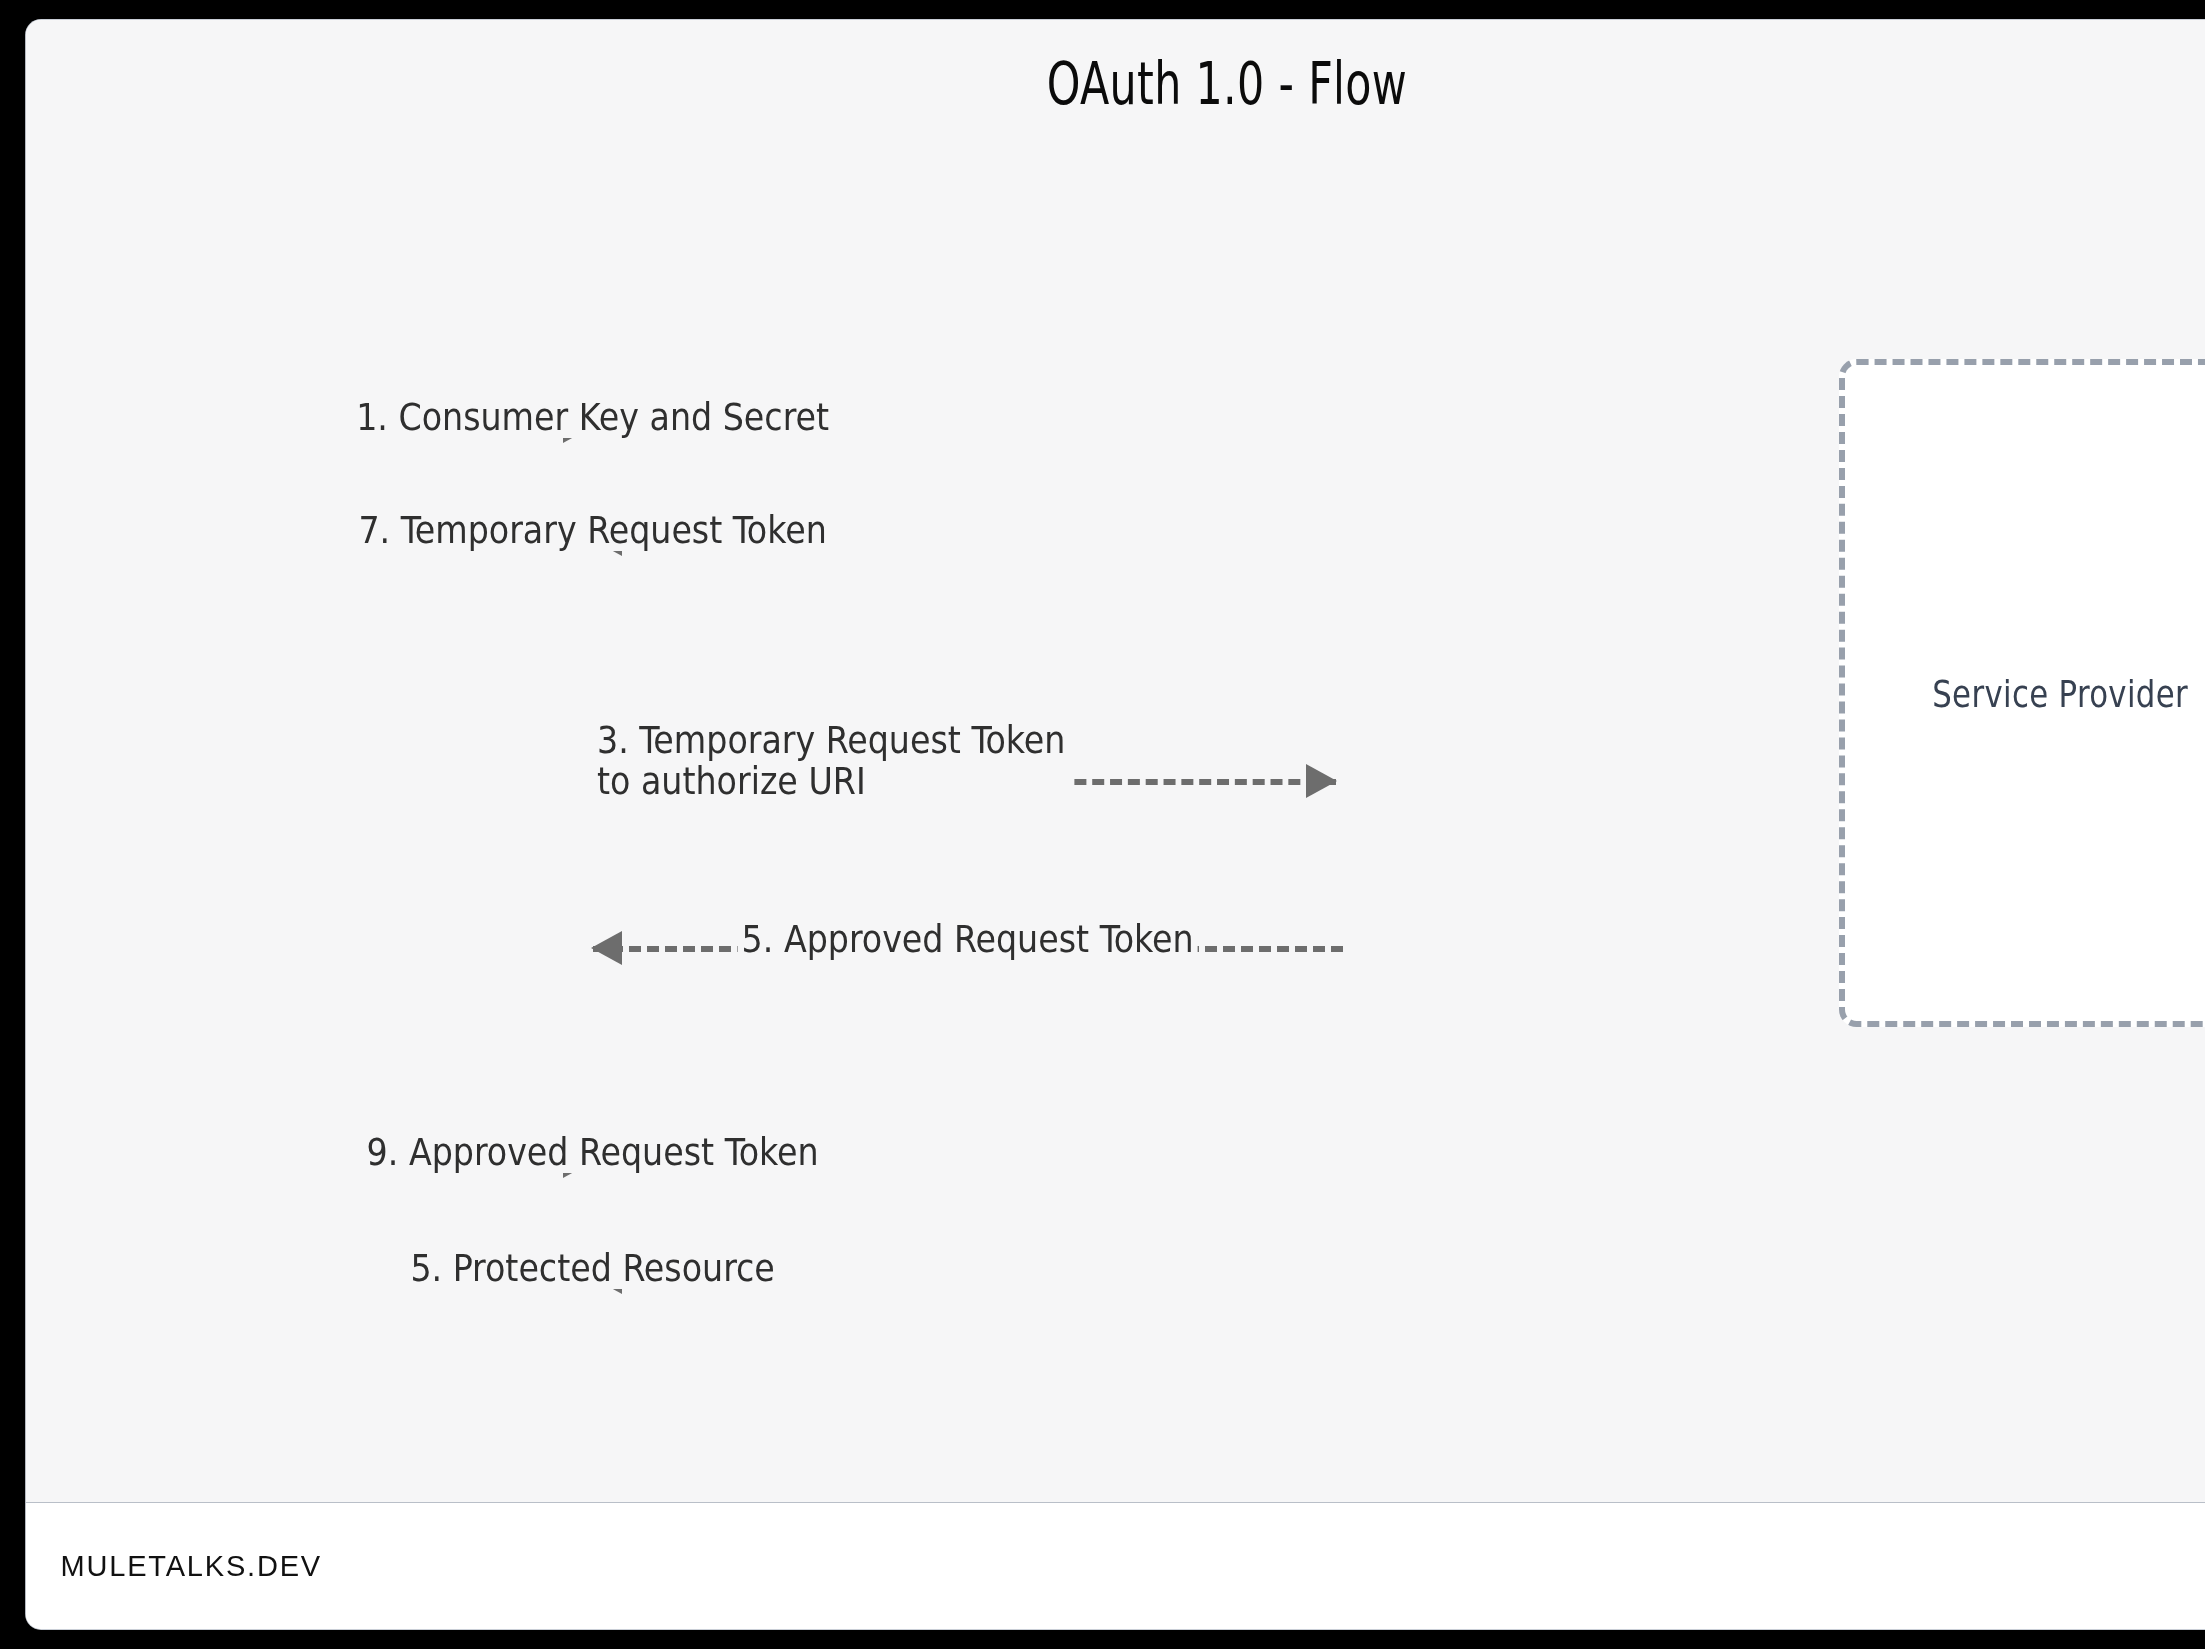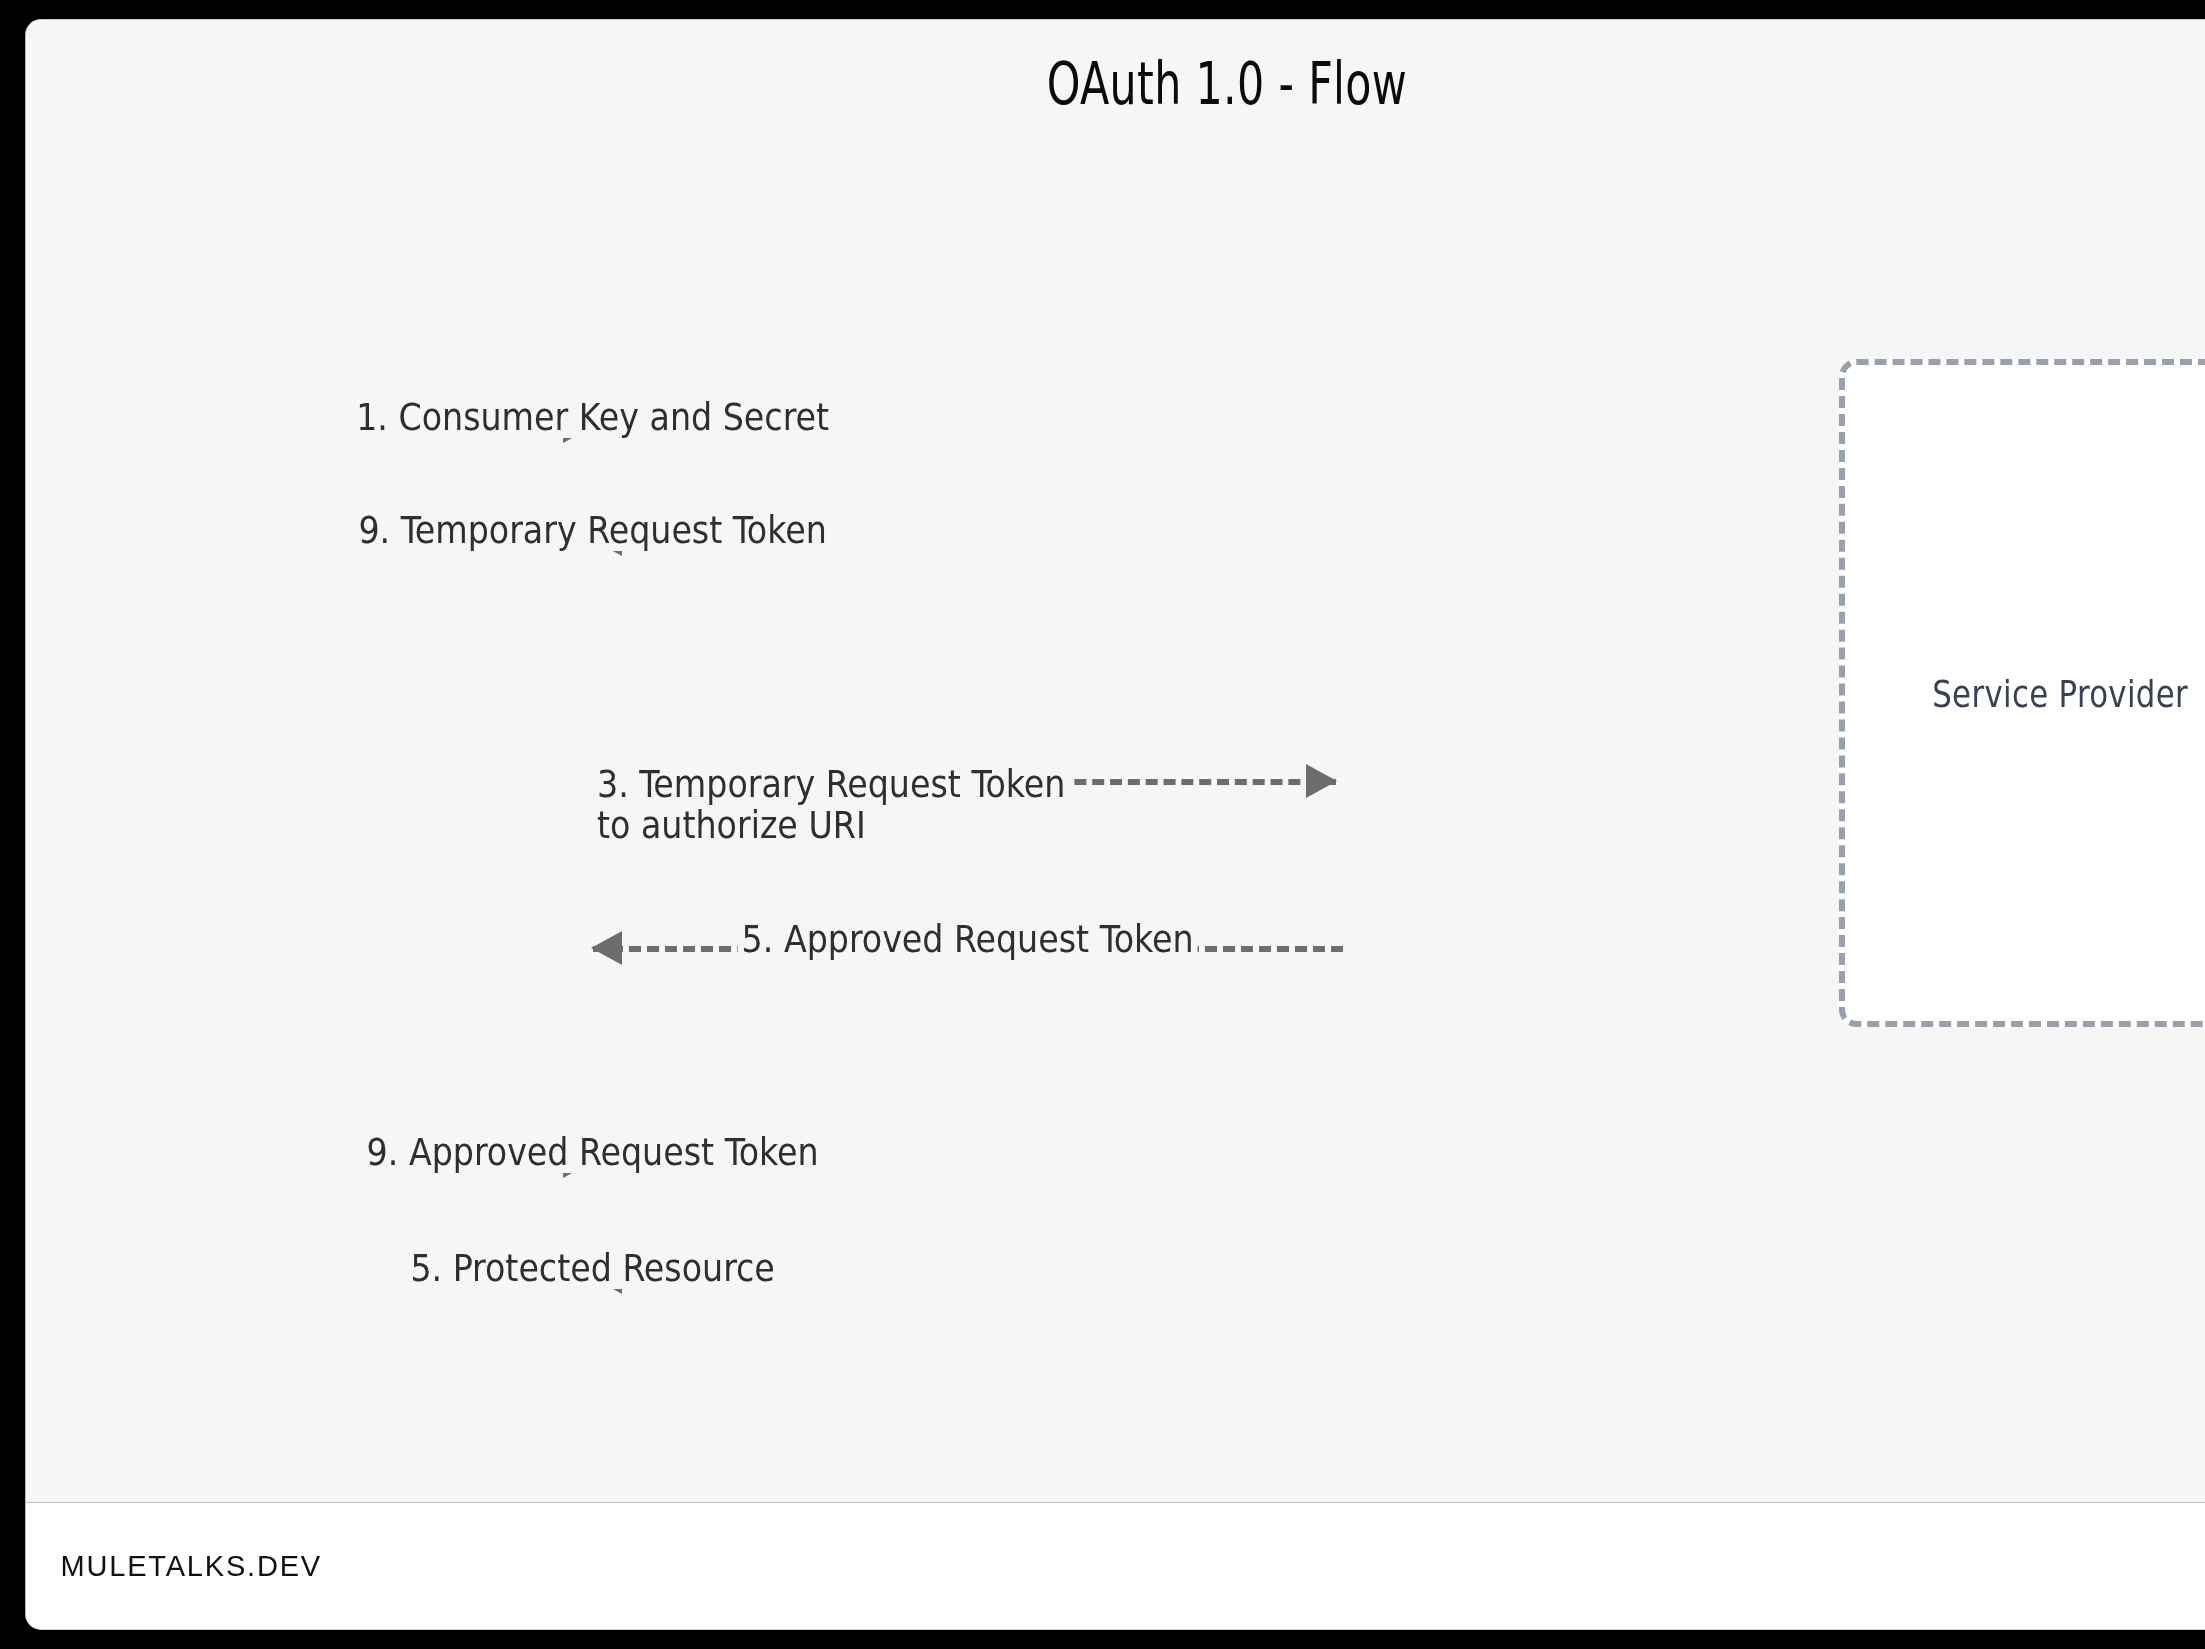--- a/index.html
+++ b/index.html
@@ -203,7 +203,7 @@
       <div class="flow to-left" id="flow-2">
         <div class="line"></div>
         <div class="head"></div>
-        <div class="flow-label">9. Temporary Request Token</div>
+        <div class="flow-label">7. Temporary Request Token</div>
       </div>
 
       <div class="flow to-right" id="flow-3">

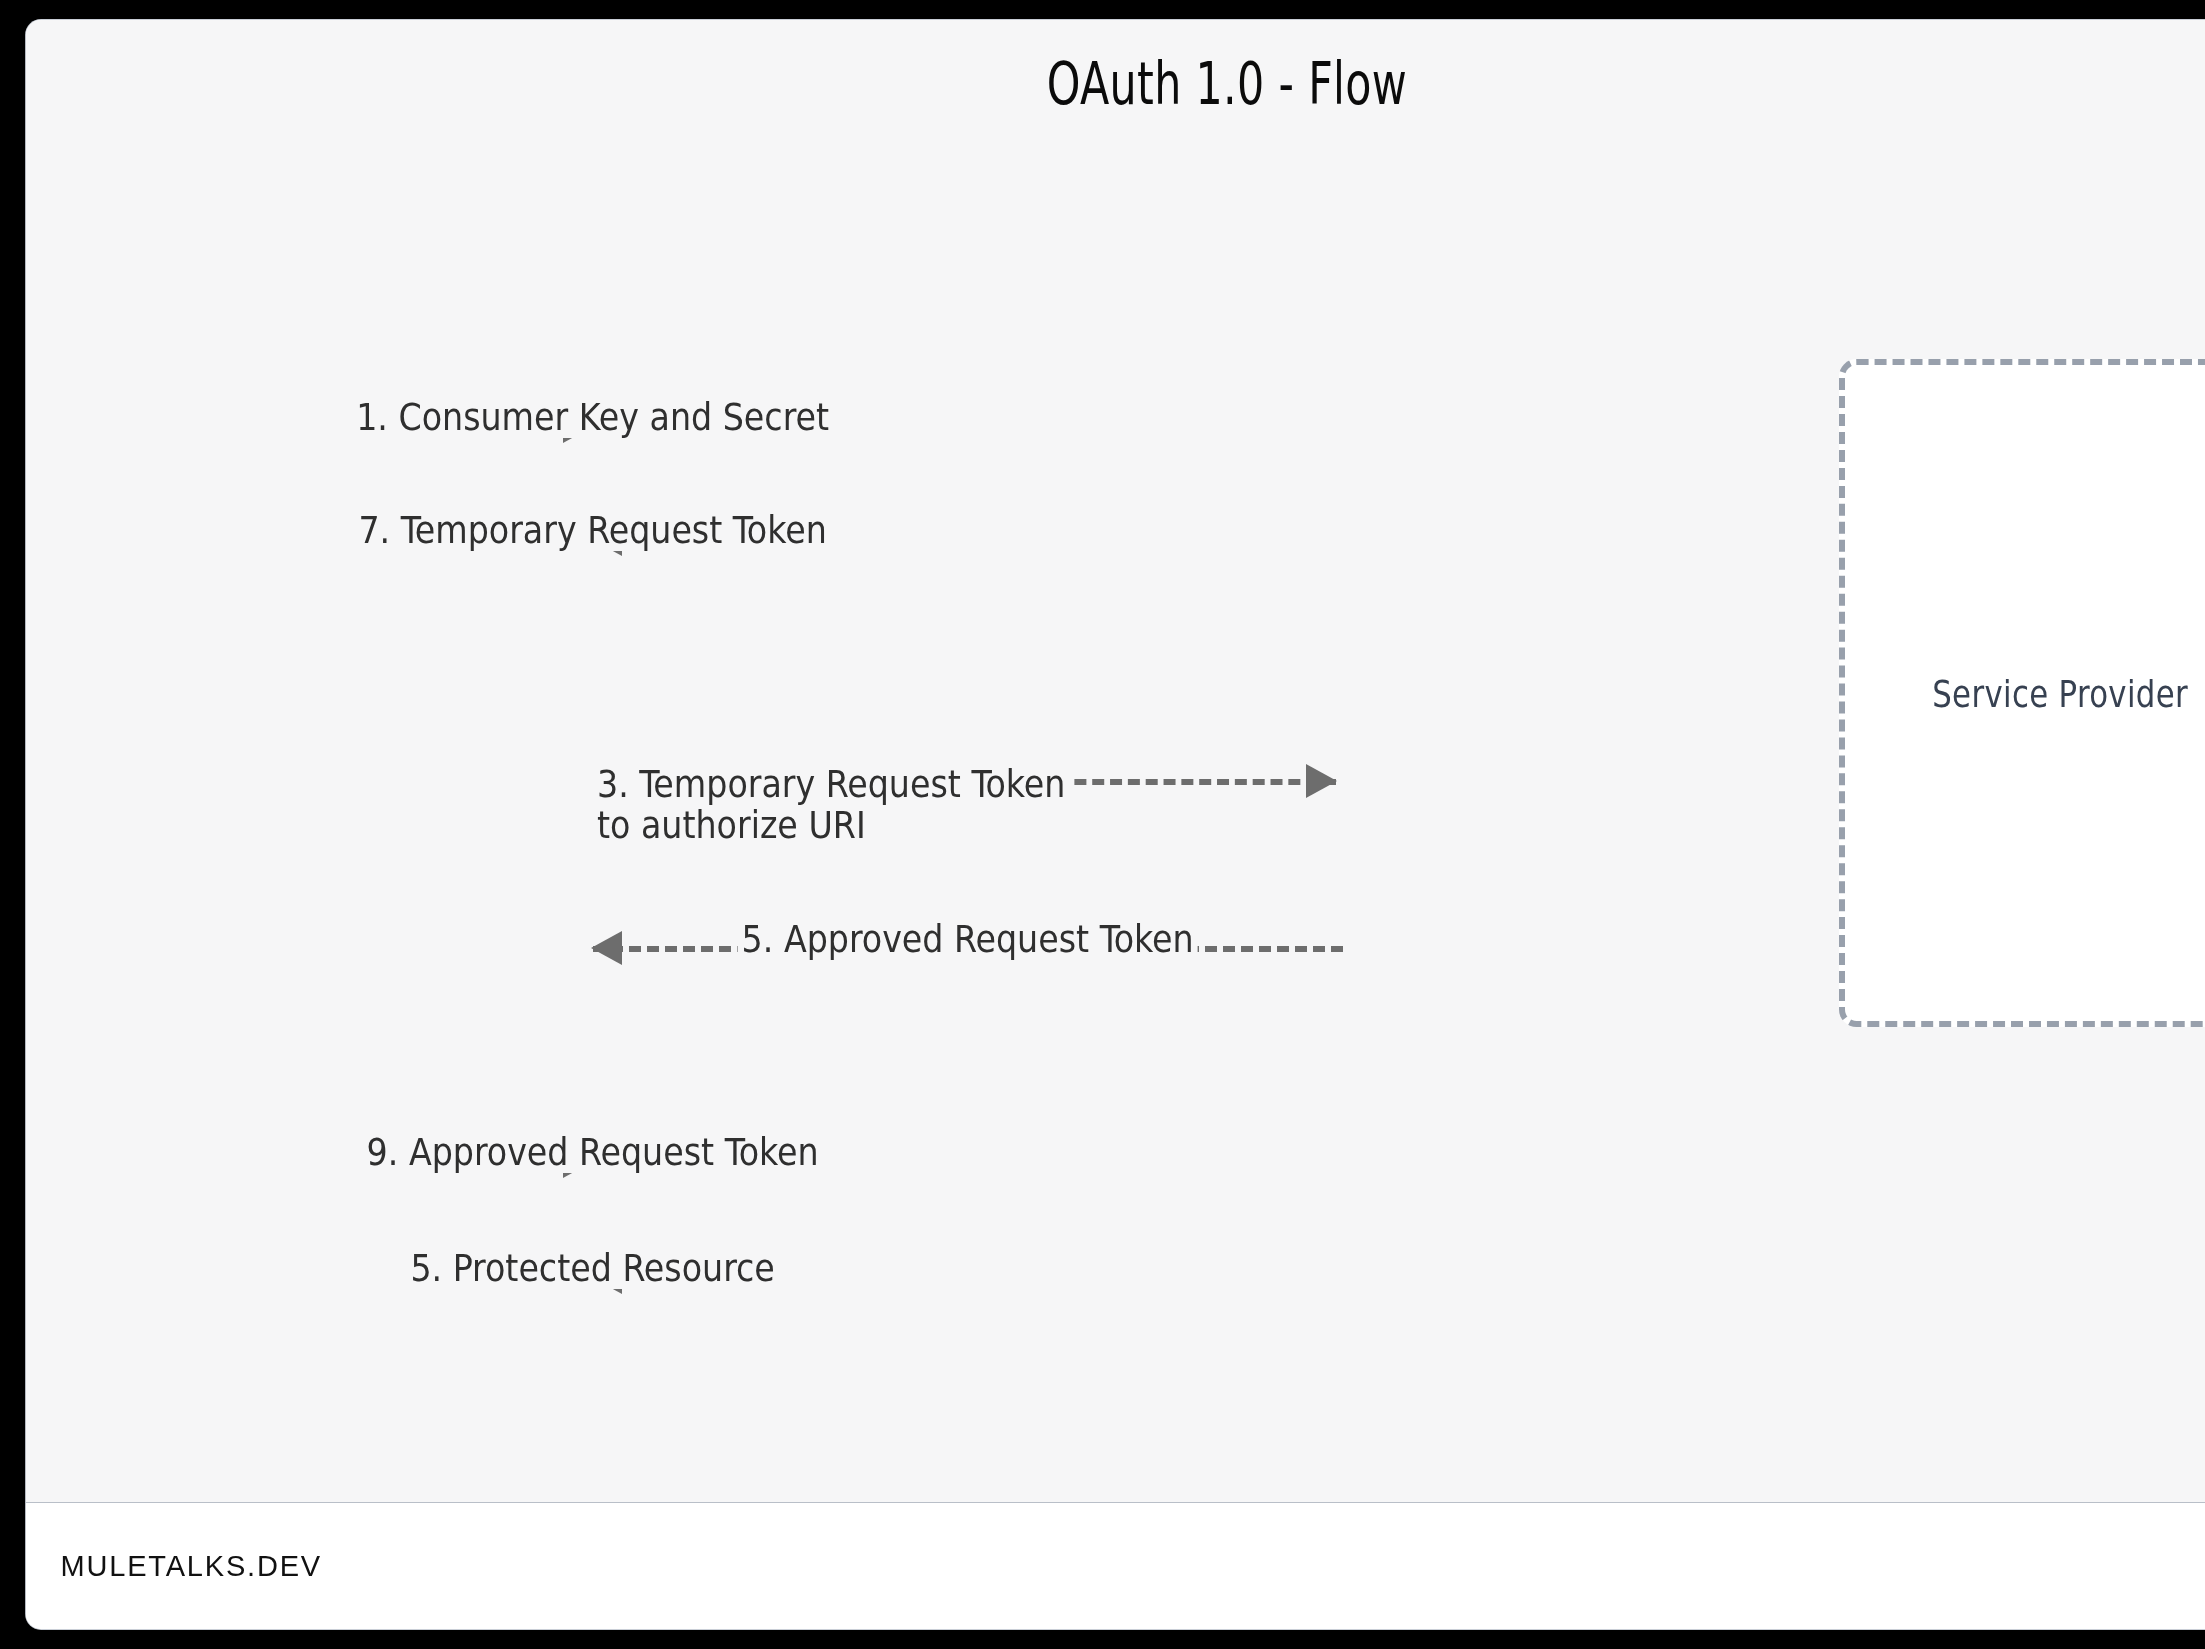--- a/index.html
+++ b/index.html
@@ -150,7 +150,6 @@
     text-align: left;
     left: 0;
     transform: none;
-    margin-top: 44px;
   }
 
   #flow-1 { left: 567px; right: 1959px; top: 407px; }

